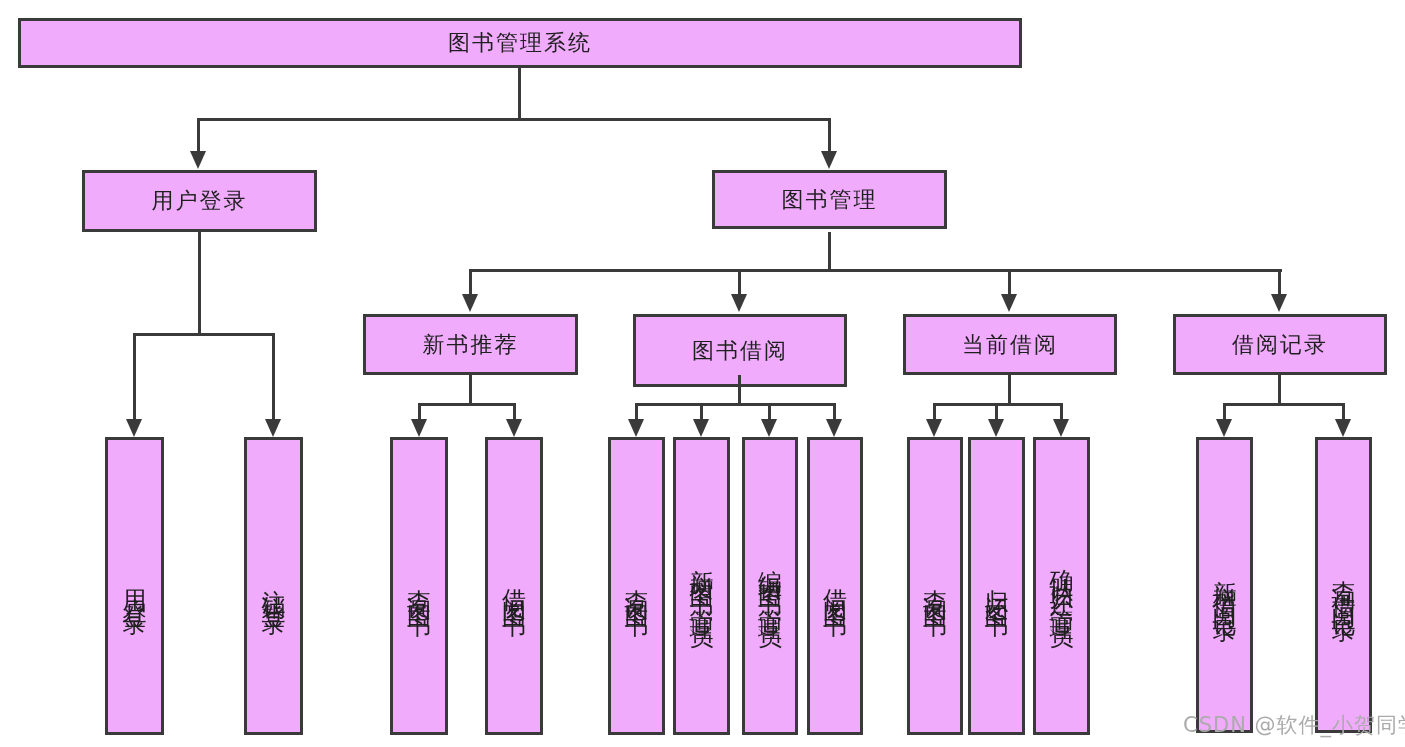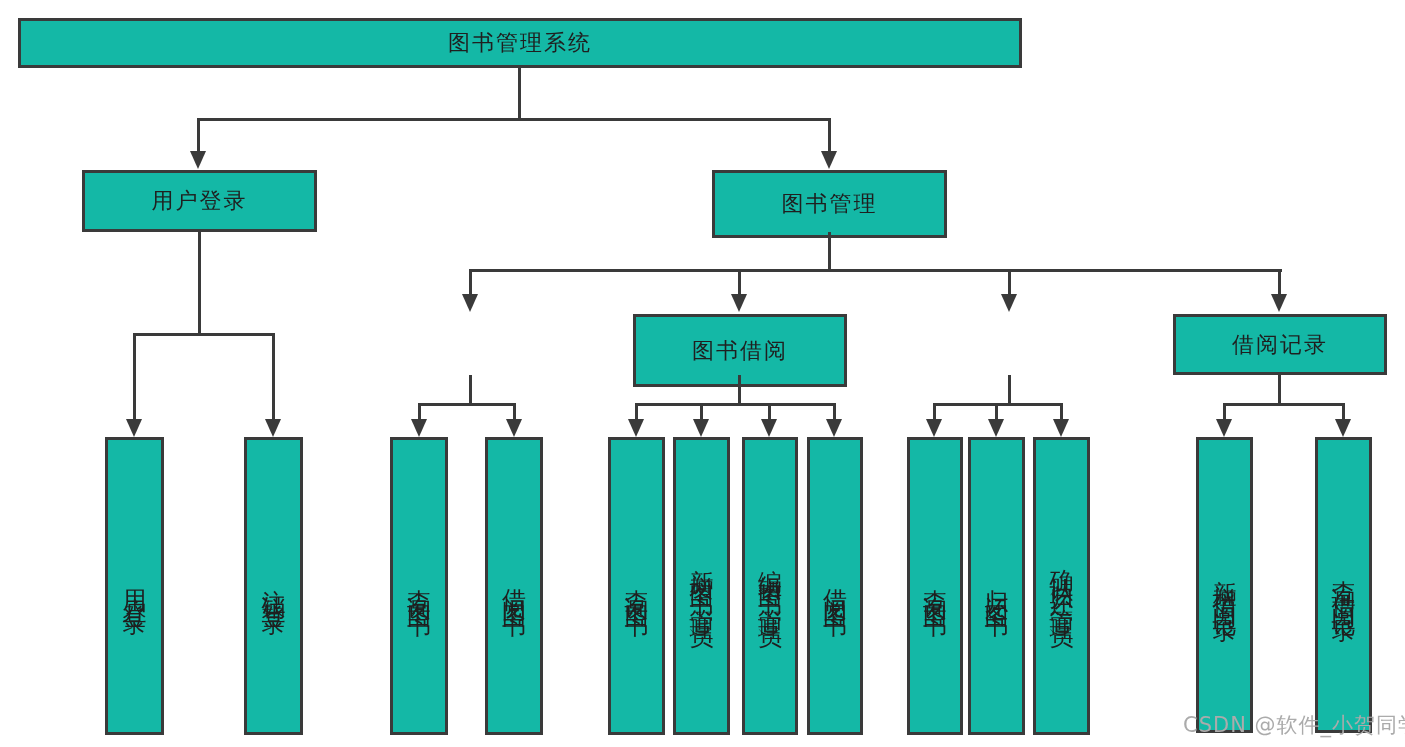--- a/index.html
+++ b/index.html
@@ -20,7 +20,7 @@
     position:absolute;
     box-sizing:border-box;
     border:3px solid var(--line);
-    background:#14b8a6;
+    background:#f0abfc;
     display:flex;align-items:center;justify-content:center;
     color:var(--text);
     font-size:22px;

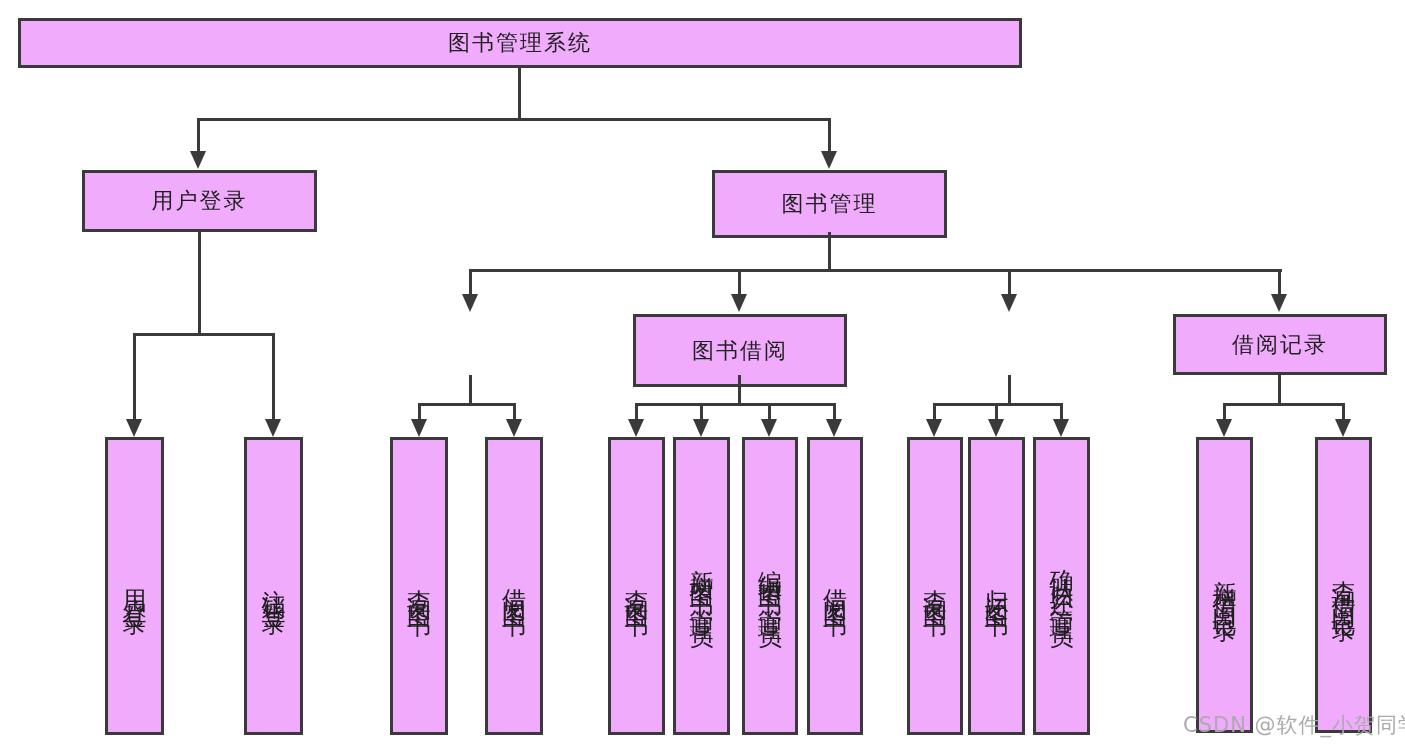--- a/index.html
+++ b/index.html
@@ -66,7 +66,7 @@
   <div class="t" style="left:821px;top:151px"></div>
 
   <div class="b" style="left:82px;top:170px;width:235px;height:62px">用户登录</div>
-  <div class="b" style="left:712px;top:170px;width:235px;height:68px">图书管理</div>
+  <div class="b" style="left:712px;top:170px;width:235px;height:59px">图书管理</div>
 
   <div class="v" style="left:198px;top:232px;height:104px"></div>
   <div class="h" style="left:133px;top:333px;width:142px"></div>

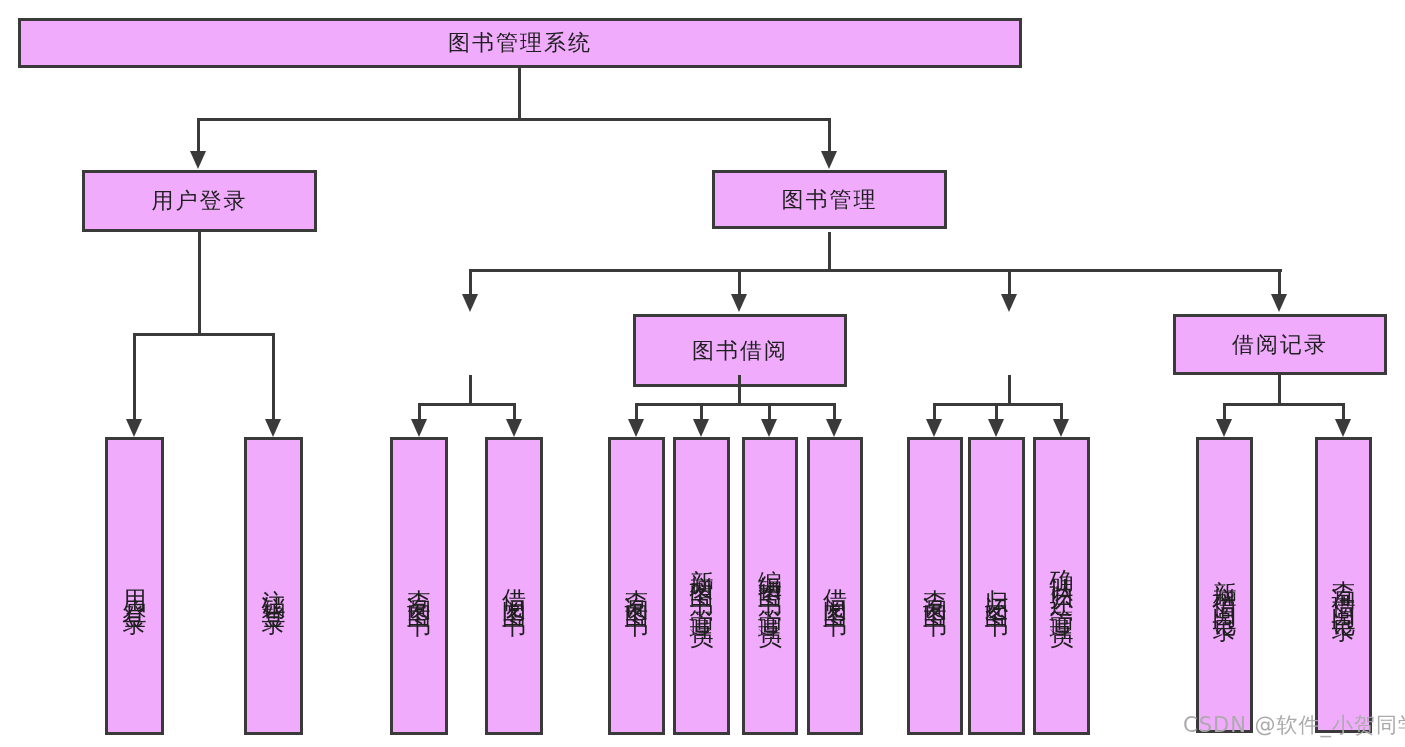--- a/index.html
+++ b/index.html
@@ -86,6 +86,7 @@
   <div class="v" style="left:1278px;top:269px;height:28px"></div>
   <div class="t" style="left:1271px;top:294px"></div>
 
+  <div class="b" style="left:363px;top:314px;width:215px;height:61px">新书推荐</div>
   <div class="b" style="left:633px;top:314px;width:214px;height:73px">图书借阅</div>
   <div class="b" style="left:1173px;top:314px;width:214px;height:61px">借阅记录</div>
 

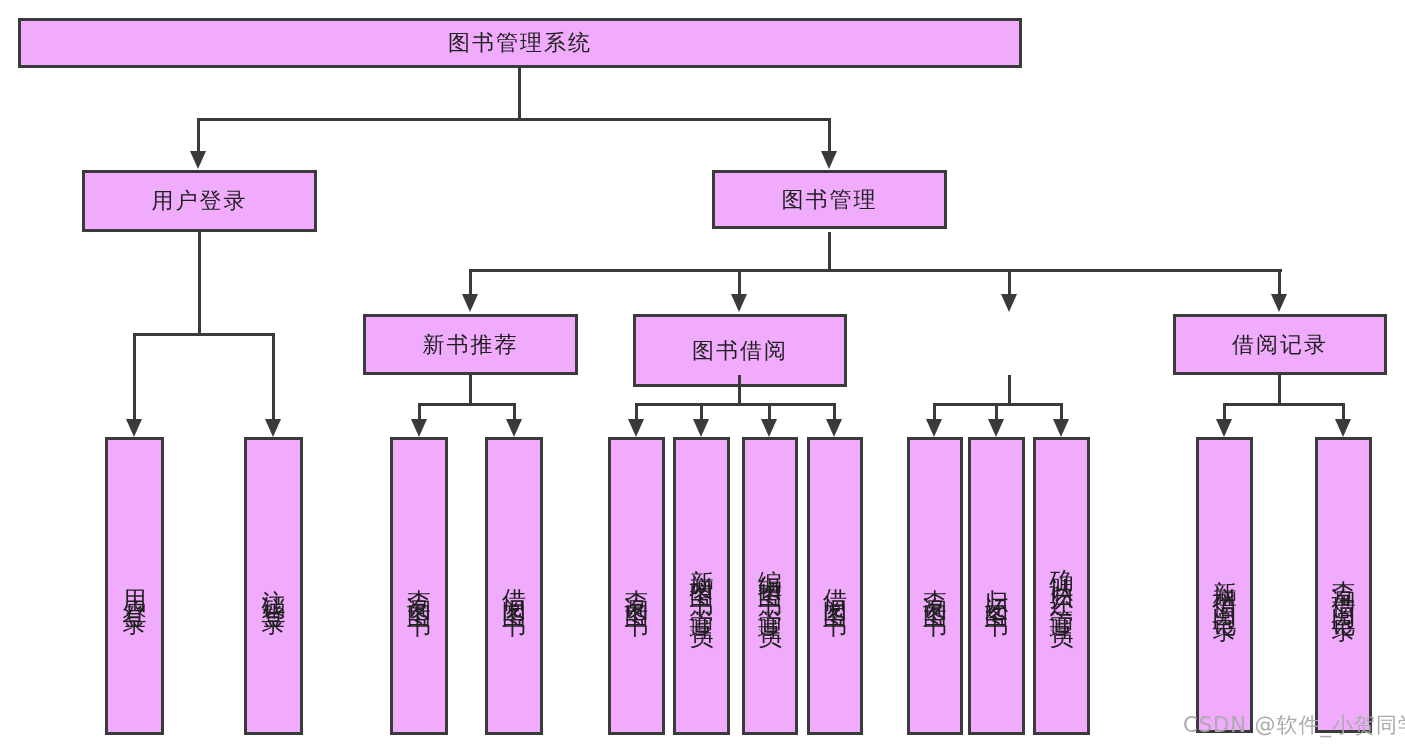--- a/index.html
+++ b/index.html
@@ -88,6 +88,7 @@
 
   <div class="b" style="left:363px;top:314px;width:215px;height:61px">新书推荐</div>
   <div class="b" style="left:633px;top:314px;width:214px;height:73px">图书借阅</div>
+  <div class="b" style="left:903px;top:314px;width:214px;height:61px">当前借阅</div>
   <div class="b" style="left:1173px;top:314px;width:214px;height:61px">借阅记录</div>
 
   <div class="v" style="left:469px;top:375px;height:31px"></div>

